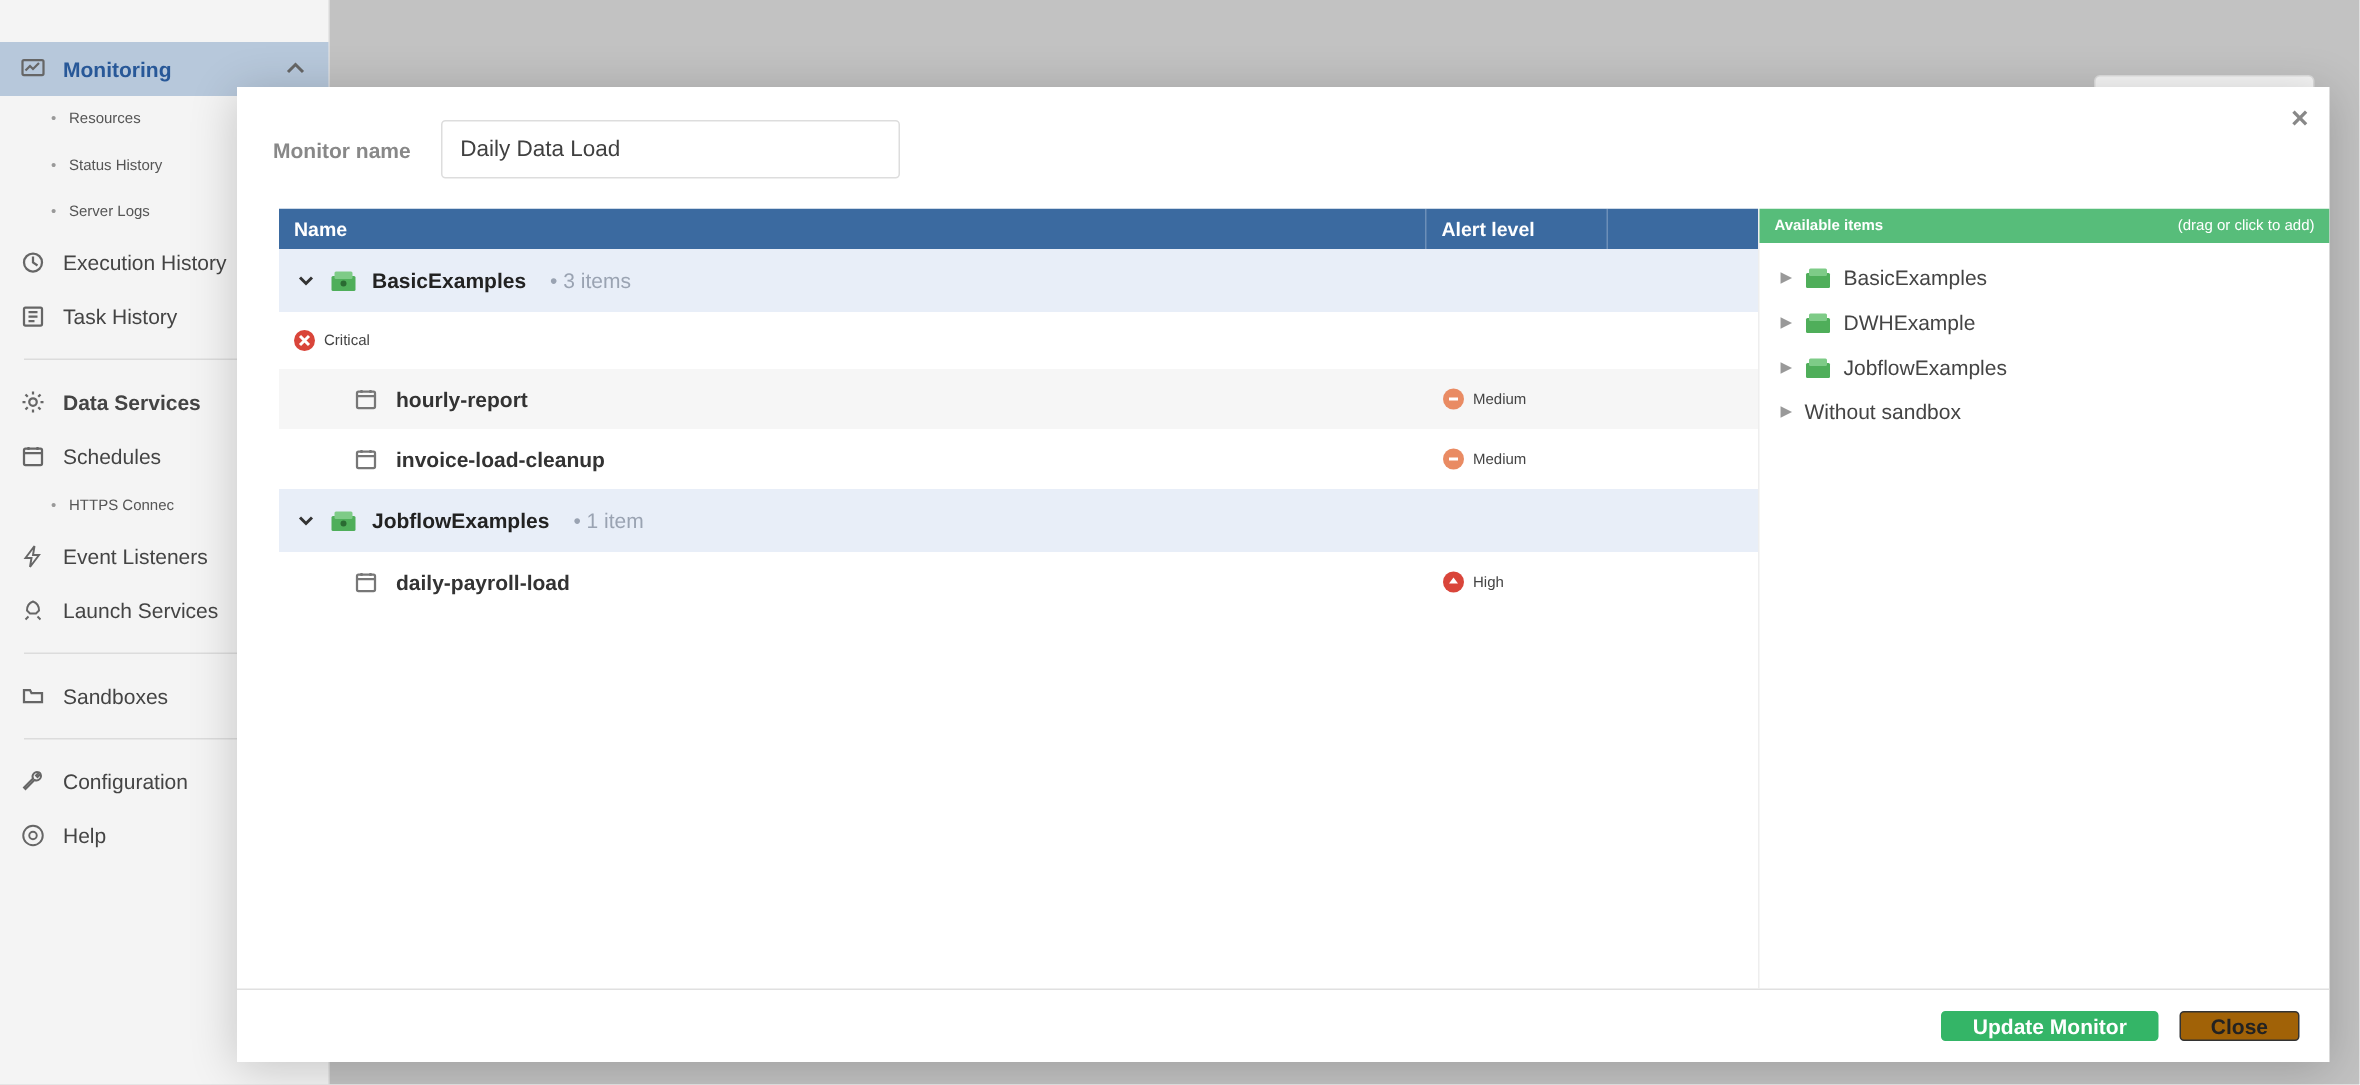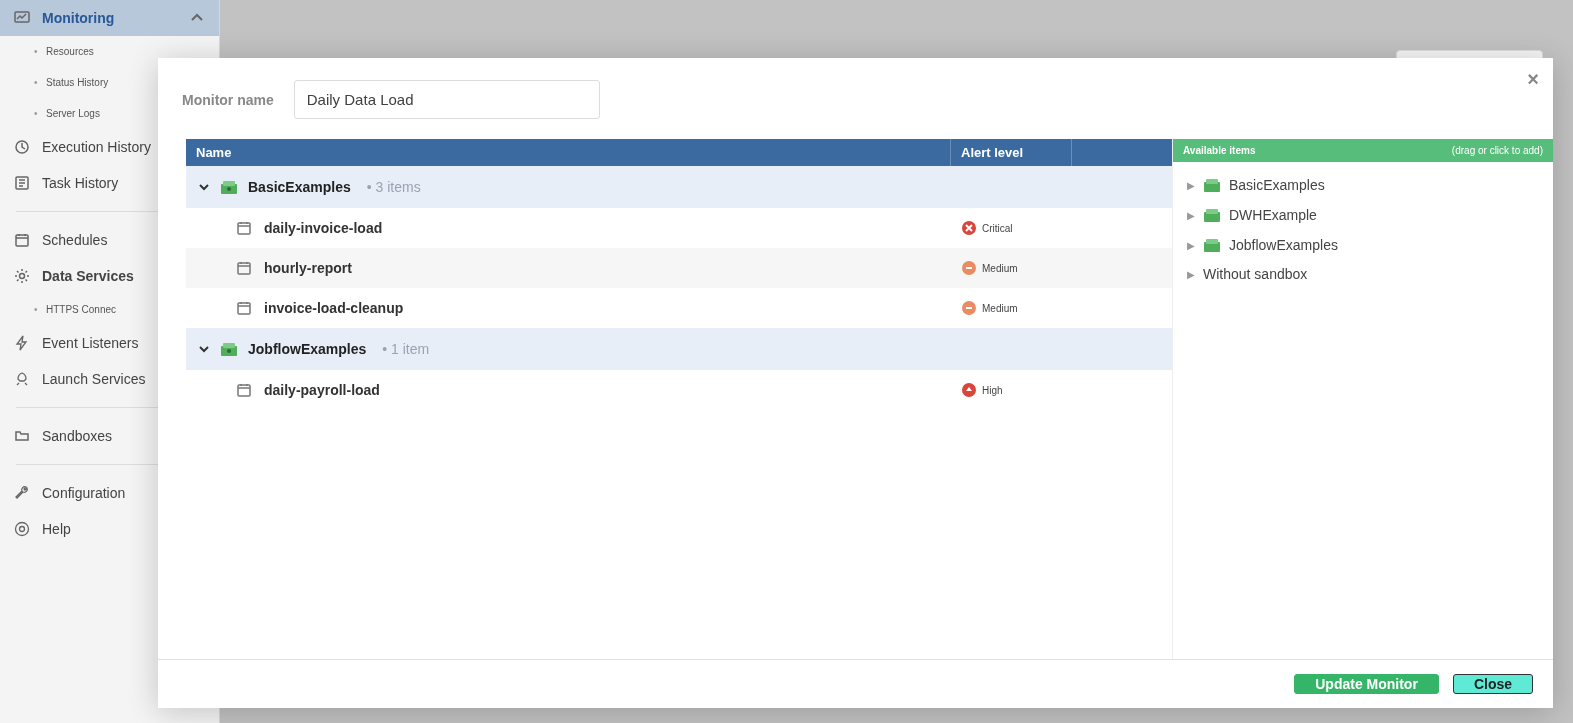--- a/index.html
+++ b/index.html
@@ -24,7 +24,7 @@
   .sidebar{position:absolute;left:0;top:0;width:220px;height:100%;background:var(--sidebar-bg);border-right:1px solid #d8d8d8;box-sizing:border-box;}
   .sb-item{display:flex;align-items:center;gap:12px;padding:10px 14px;color:var(--sidebar-text);cursor:pointer;font-size:14px;}
   .sb-item.bold{font-weight:bold;}
-  .sb-header{background:var(--sidebar-active-bg);color:var(--sidebar-active-text);font-weight:bold;justify-content:space-between;padding:10px 14px;}
+  .sb-header{background:var(--sidebar-active-bg);color:var(--sidebar-active-text);font-weight:bold;justify-content:space-between;padding:10px 14px;margin-top:28px;}
   .sb-header .left{display:flex;align-items:center;gap:12px;}
   .sb-sub{padding-left:46px;font-size:10px;color:#555;position:relative;}
   .sb-sub::before{content:"•";position:absolute;left:34px;color:#999;}

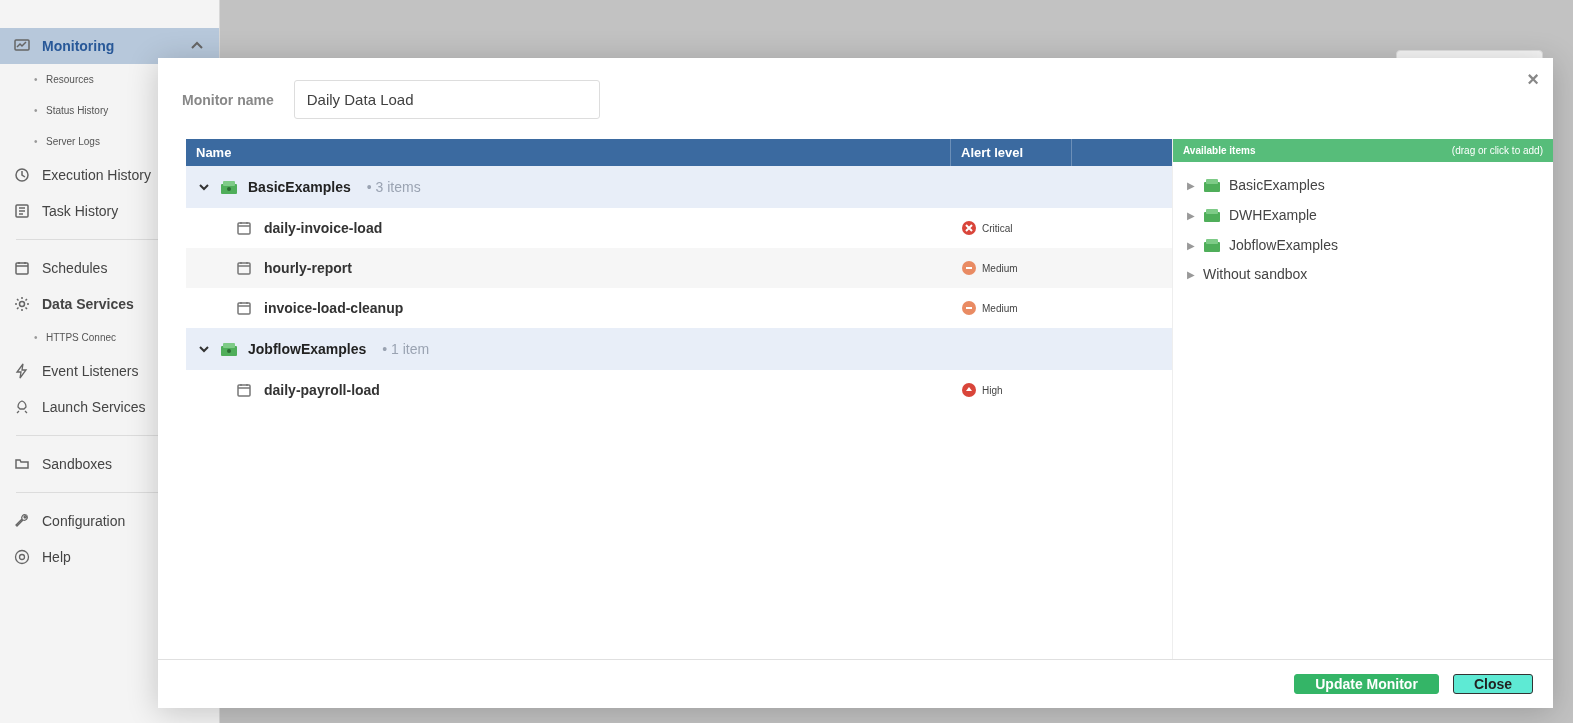--- a/index.html
+++ b/index.html
@@ -231,13 +231,6 @@
         <span class="count">• <span>3 items</span></span>
       </div>
       <div class="item-row">
-        <div class="item-name-cell">
-          <span class="cal-icon"><svg viewBox="0 0 16 16">
-                <rect x="2" y="3" width="12" height="11" rx="1" fill="none" stroke="currentColor" stroke-width="1.5"></rect>
-                <path d="M2 6h12M5 2v2M11 2v2" stroke="currentColor" stroke-width="1.5"></path>
-              </svg></span>
-          <span>daily-invoice-load</span>
-        </div>
         <div class="item-alert-cell">
           <span class="alert-icon alert-critical">
               <svg width="10" height="10" viewBox="0 0 10 10">

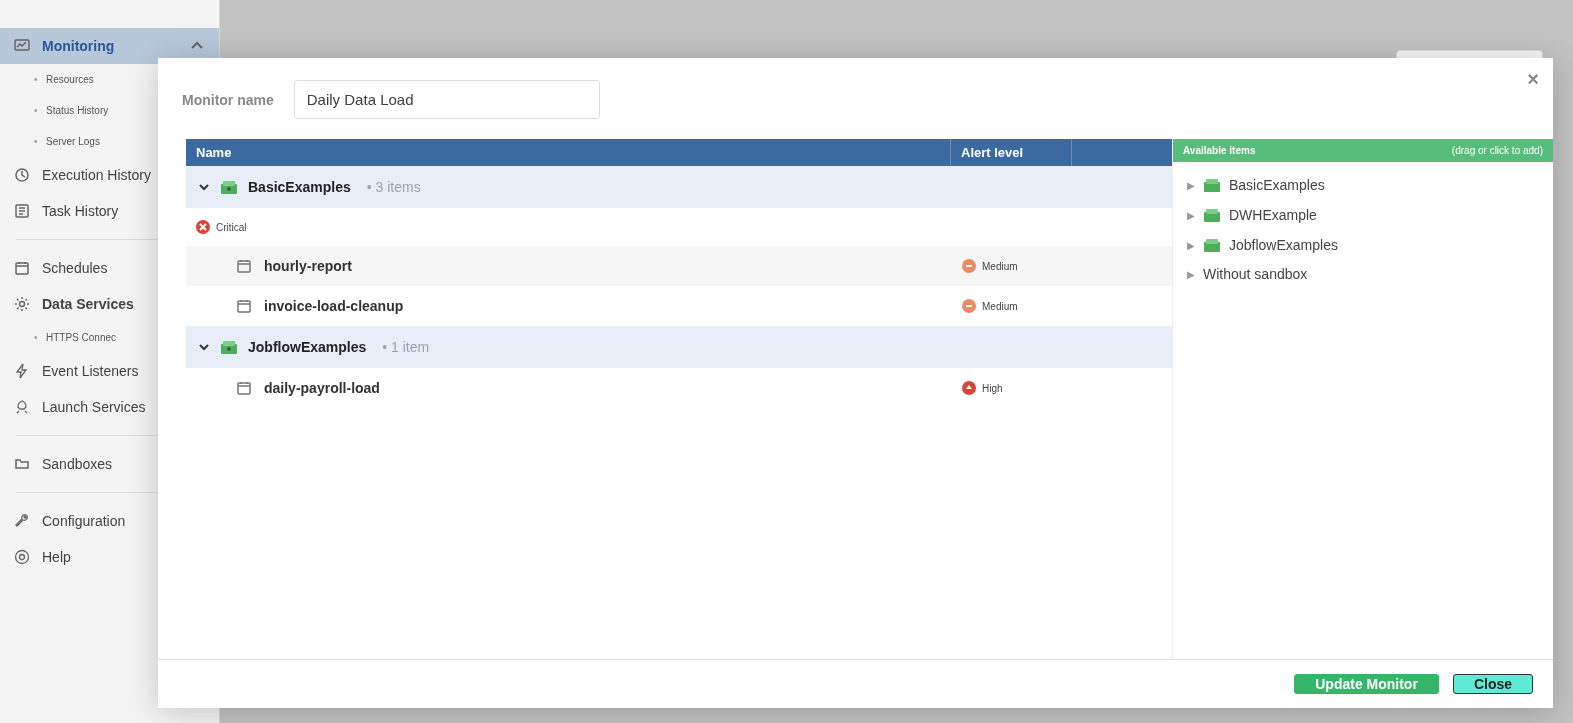--- a/index.html
+++ b/index.html
@@ -123,6 +123,15 @@
 
   <div class="sb-divider"></div>
 
+  <div class="sb-item bold">
+    <span class="sb-icon">
+        <svg viewBox="0 0 16 16">
+          <circle cx="8" cy="8" r="2.5" fill="none" stroke="currentColor" stroke-width="1.5"></circle>
+          <path d="M8 1v2M8 13v2M1 8h2M13 8h2M3 3l1.5 1.5M11.5 11.5L13 13M13 3l-1.5 1.5M4.5 11.5L3 13" stroke="currentColor" stroke-width="1.5"></path>
+        </svg>
+      </span>
+    <span>Data Services</span>
+  </div>
   <div class="sb-item">
     <span class="sb-icon">
         <svg viewBox="0 0 16 16">
@@ -131,15 +140,6 @@
         </svg>
       </span>
     <span>Schedules</span>
-  </div>
-  <div class="sb-item bold">
-    <span class="sb-icon">
-        <svg viewBox="0 0 16 16">
-          <circle cx="8" cy="8" r="2.5" fill="none" stroke="currentColor" stroke-width="1.5"></circle>
-          <path d="M8 1v2M8 13v2M1 8h2M13 8h2M3 3l1.5 1.5M11.5 11.5L13 13M13 3l-1.5 1.5M4.5 11.5L3 13" stroke="currentColor" stroke-width="1.5"></path>
-        </svg>
-      </span>
-    <span>Data Services</span>
   </div>
   <div class="sb-item sb-sub">
       <span>HTTPS Connec</span>

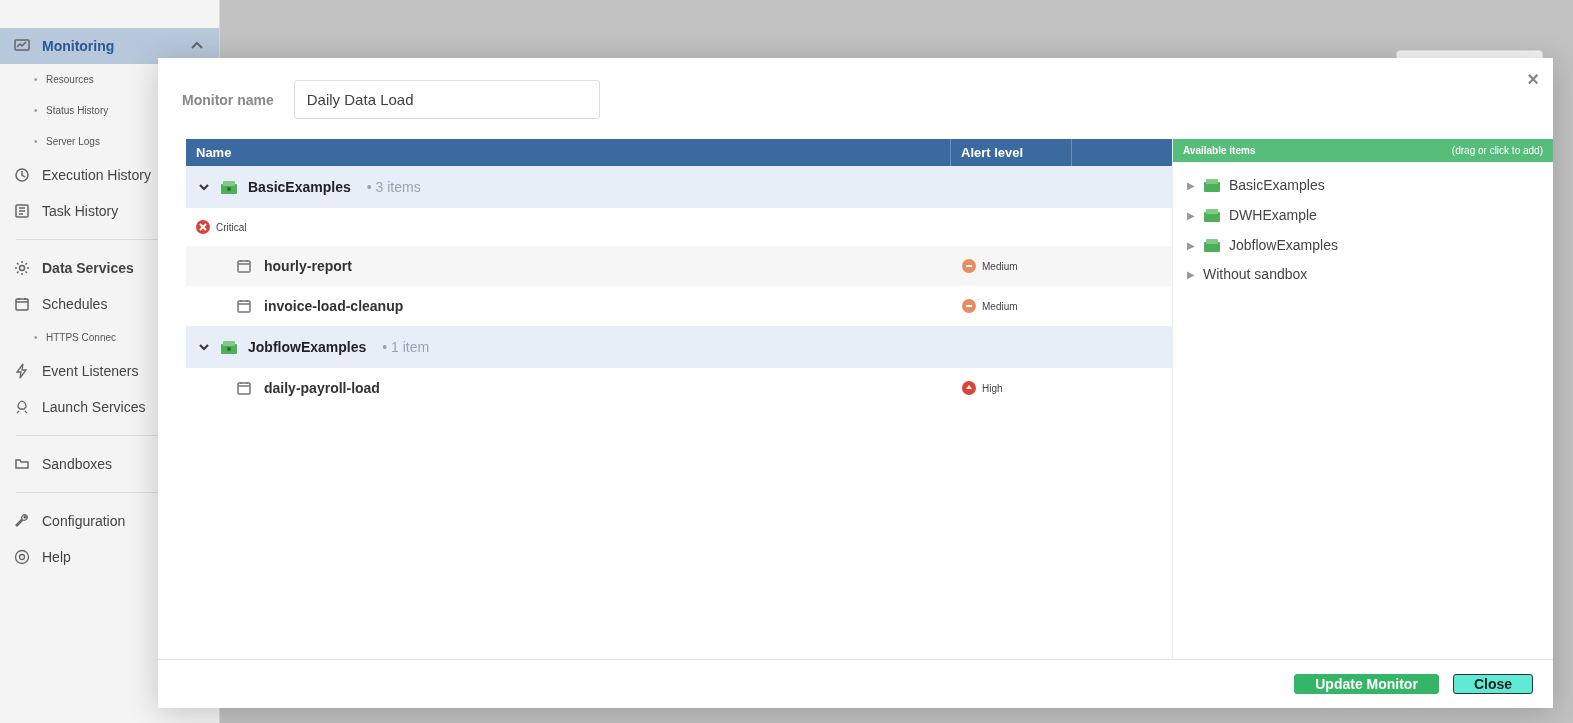--- a/index.html
+++ b/index.html
@@ -67,7 +67,7 @@
   .modal-footer{border-top:1px solid var(--border);padding:14px 20px;display:flex;justify-content:flex-end;gap:14px;}
   .btn{padding:1px 20px;border-radius:3px;font-size:14px;font-weight:bold;cursor:pointer;}
   .btn-primary{background:var(--update-btn-bg);color:#fff;border:1px solid var(--update-btn-bg);}
-  .btn-secondary{background:#5eead4;color:#222;border:1px solid #333;}
+  .btn-secondary{background:#a16207;color:#222;border:1px solid #333;}
   .cal-icon svg,.sandbox-icon svg{width:100%;height:100%;}
   .cal-icon{width:16px;height:16px;color:#777;}
   .row-alt{background:var(--row-alt-bg);}

